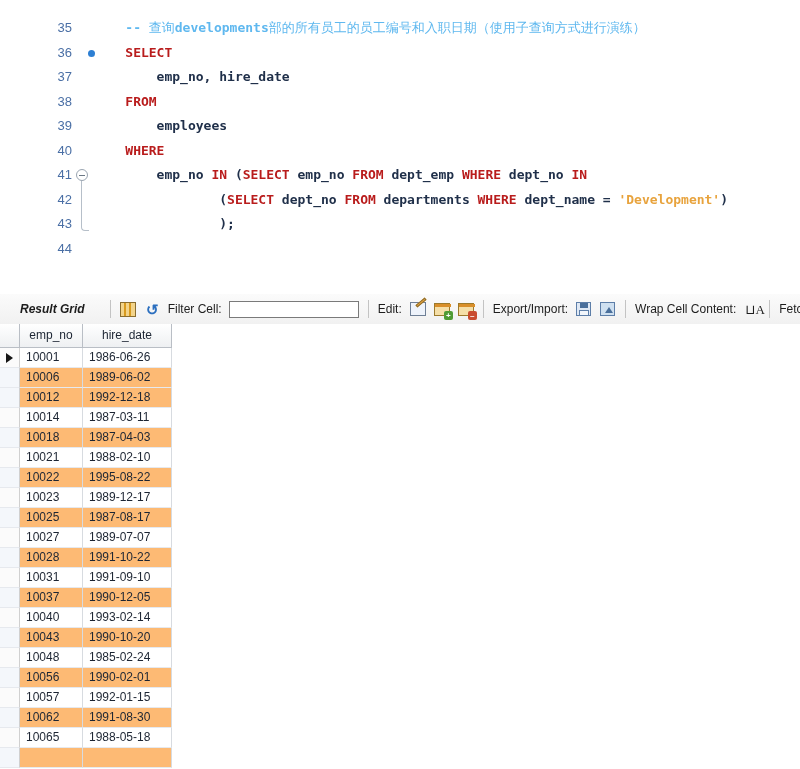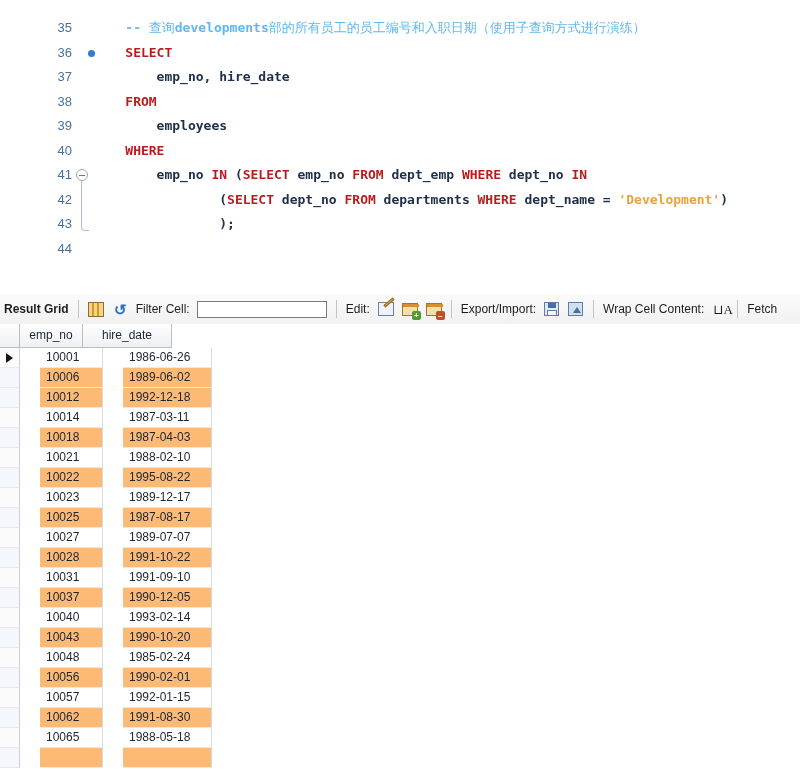--- a/index.html
+++ b/index.html
@@ -77,7 +77,7 @@
     display:flex;align-items:center;font-size:12px;color:#1d1d1d;
     font-family:"Liberation Sans",sans-serif;overflow:hidden;white-space:nowrap;
   }
-  .tb-label{padding:0 4px;font-weight:bold;}
+  .tb-label{padding:0 20px;font-weight:bold;font-style:italic;}
   .tb-lbl{padding:0 4px;}
   .tb-sep{width:1px;height:18px;background:#c3c3c3;margin:0 5px;flex:none;}
   .tb-btn{width:20px;height:20px;margin:0 2px;position:relative;flex:none;}

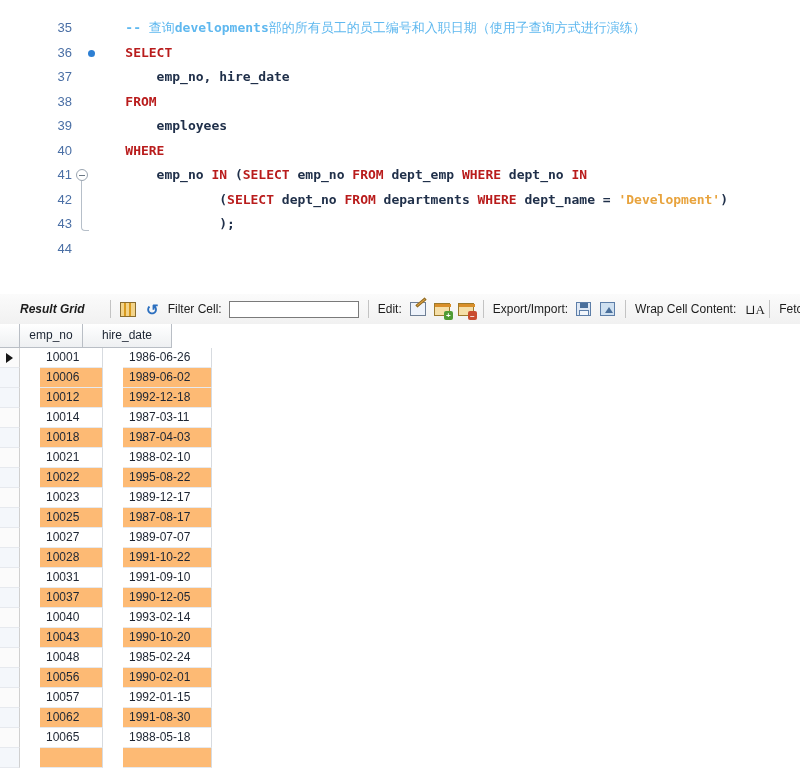--- a/index.html
+++ b/index.html
@@ -159,7 +159,7 @@
     background:#ffffff;overflow:hidden;
     font-family:"Liberation Sans",sans-serif;font-size:12px;
   }
-  .grid-row{display:flex;height:20px;box-sizing:border-box;gap:20px;}
+  .grid-row{display:flex;height:20px;box-sizing:border-box;}
   .gsel{
     width:20px;flex:none;border-right:1px solid #d0d0d0;border-bottom:1px solid #e6e9ee;
     box-sizing:border-box;background:#fbfbfb;position:relative;

